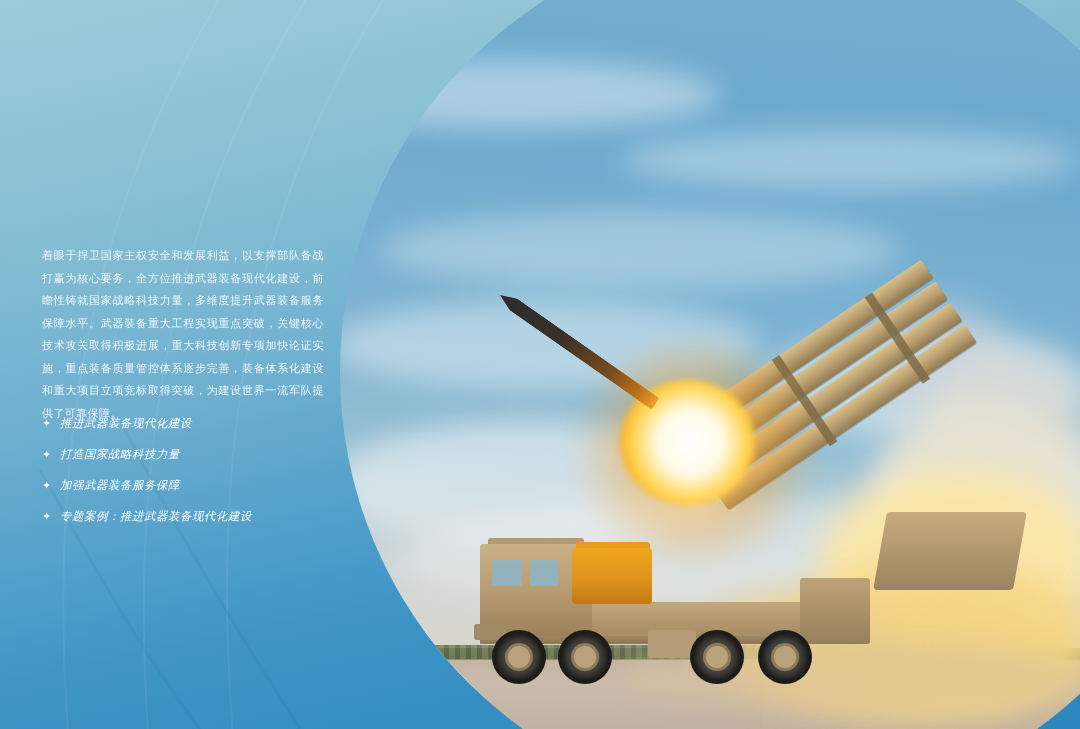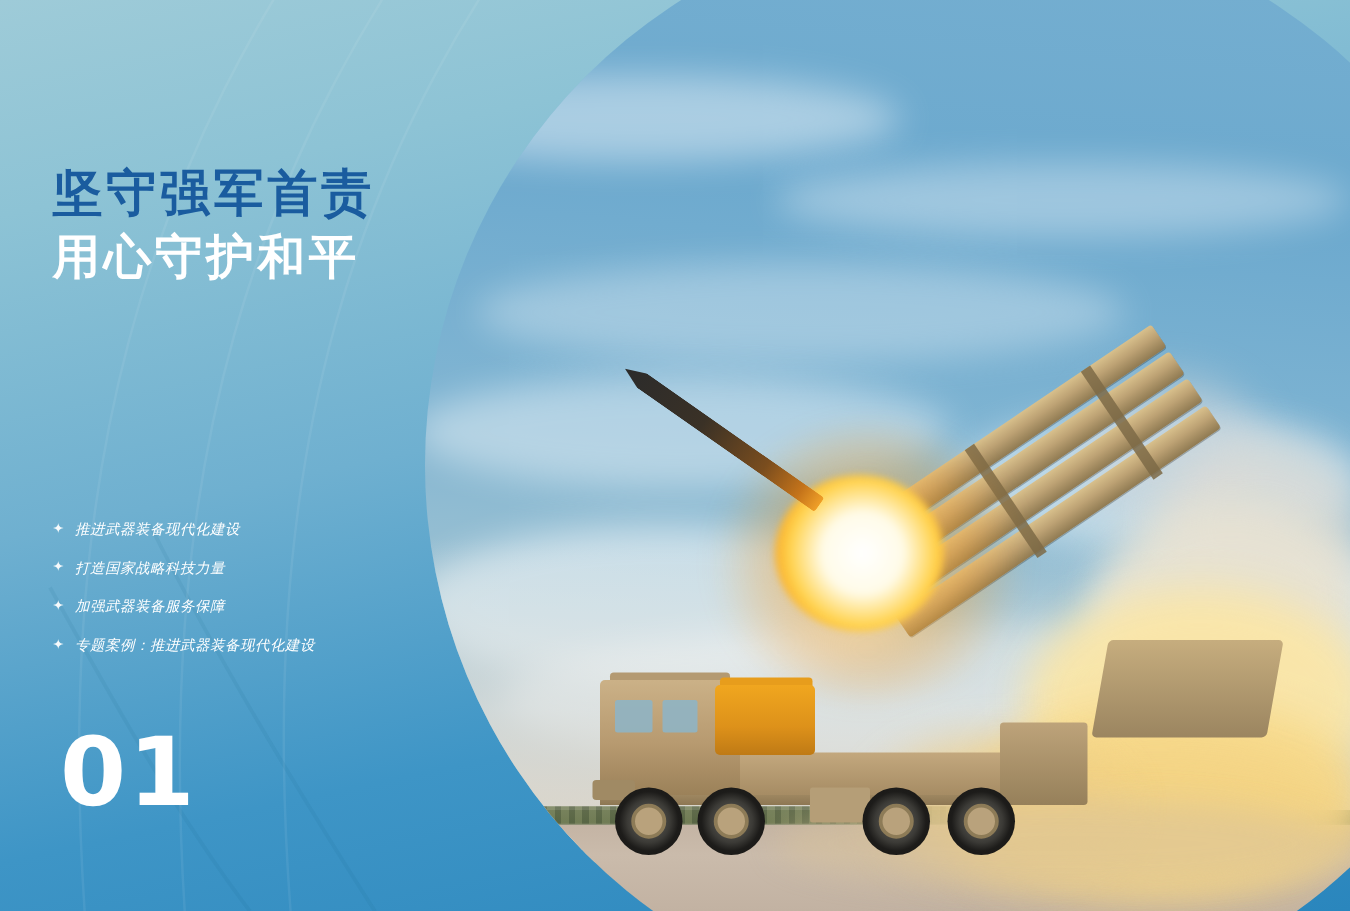--- a/index.html
+++ b/index.html
@@ -225,10 +225,6 @@
 
   <div class="panel">
 
-    <div class="title">
-      <div class="line1">坚守强军首责</div>
-      <div class="line2">用心守护和平</div>
-    </div>
 
 
     <div class="bullets">

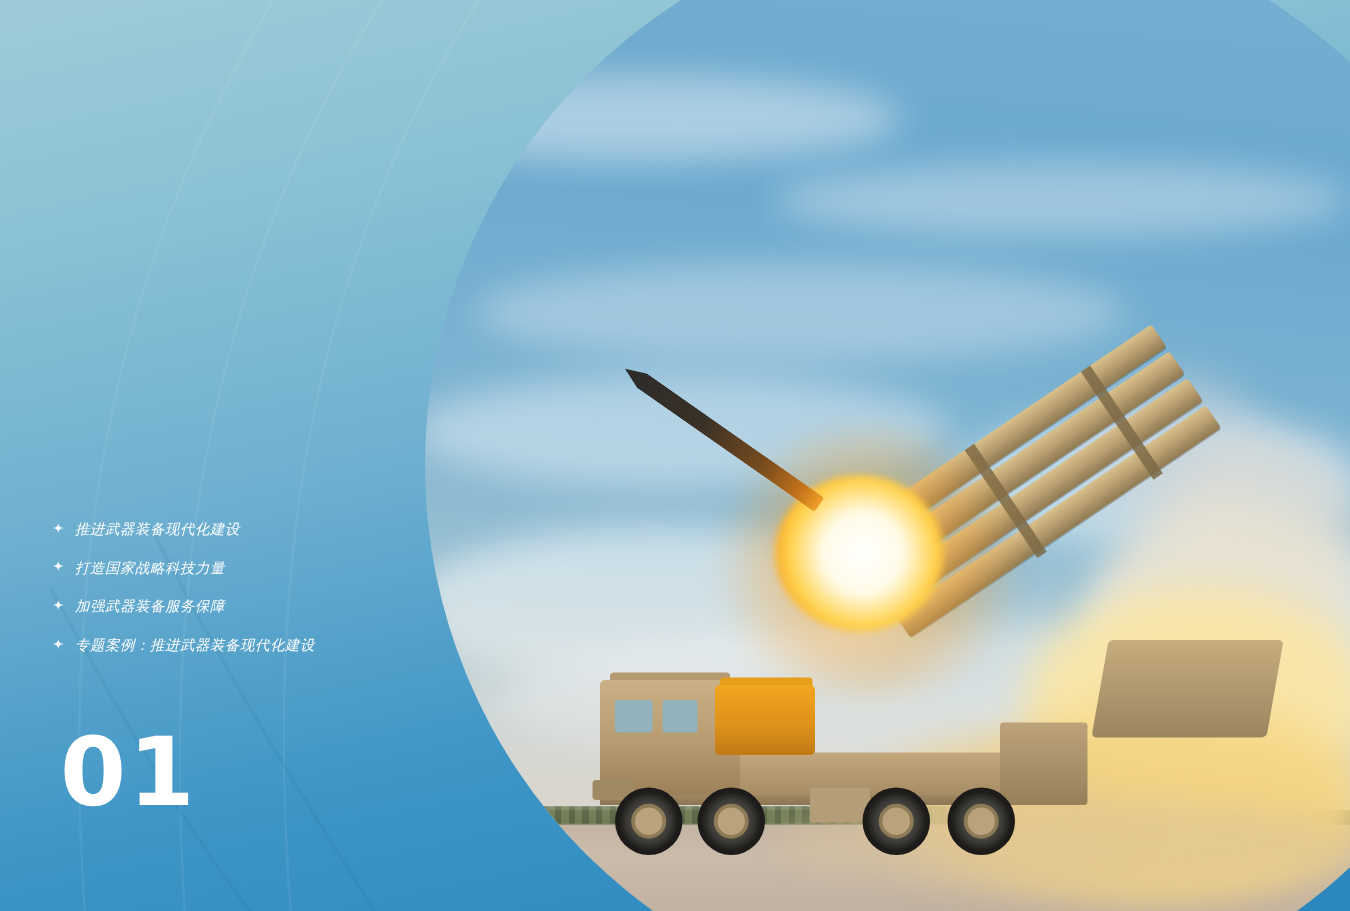--- a/index.html
+++ b/index.html
@@ -226,6 +226,7 @@
   <div class="panel">
 
 
+    <div class="para">着眼于捍卫国家主权安全和发展利益，以支撑部队备战打赢为核心要务，全方位推进武器装备现代化建设，前瞻性铸就国家战略科技力量，多维度提升武器装备服务保障水平。武器装备重大工程实现重点突破，关键核心技术攻关取得积极进展，重大科技创新专项加快论证实施，重点装备质量管控体系逐步完善，装备体系化建设和重大项目立项竞标取得突破，为建设世界一流军队提供了可靠保障。</div>
 
     <div class="bullets">
       <div class="bullet">

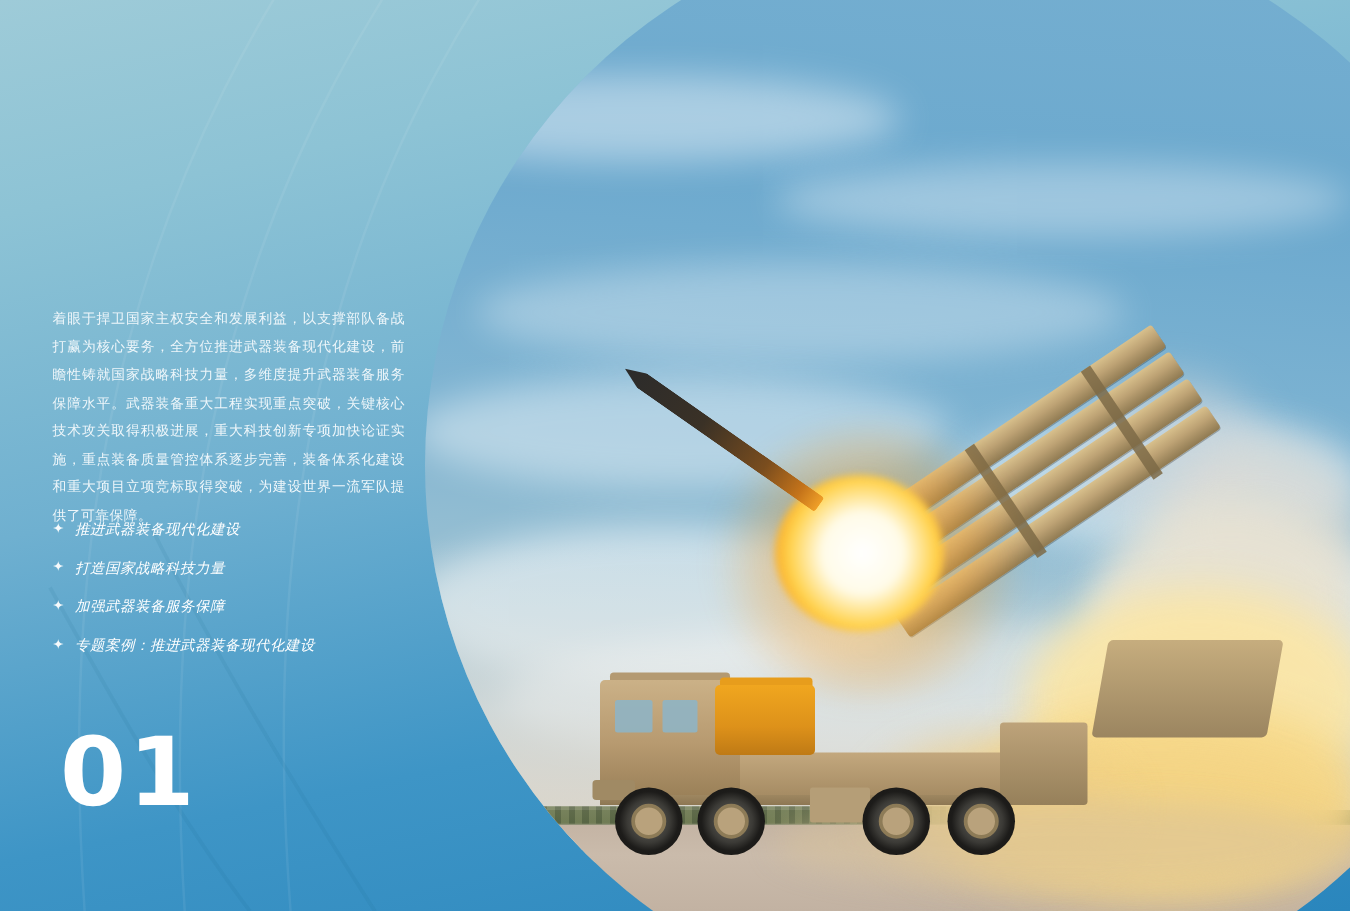--- a/index.html
+++ b/index.html
@@ -247,7 +247,6 @@
       </div>
     </div>
 
-    <div class="bignum">01</div>
   </div>
 
 </div>

